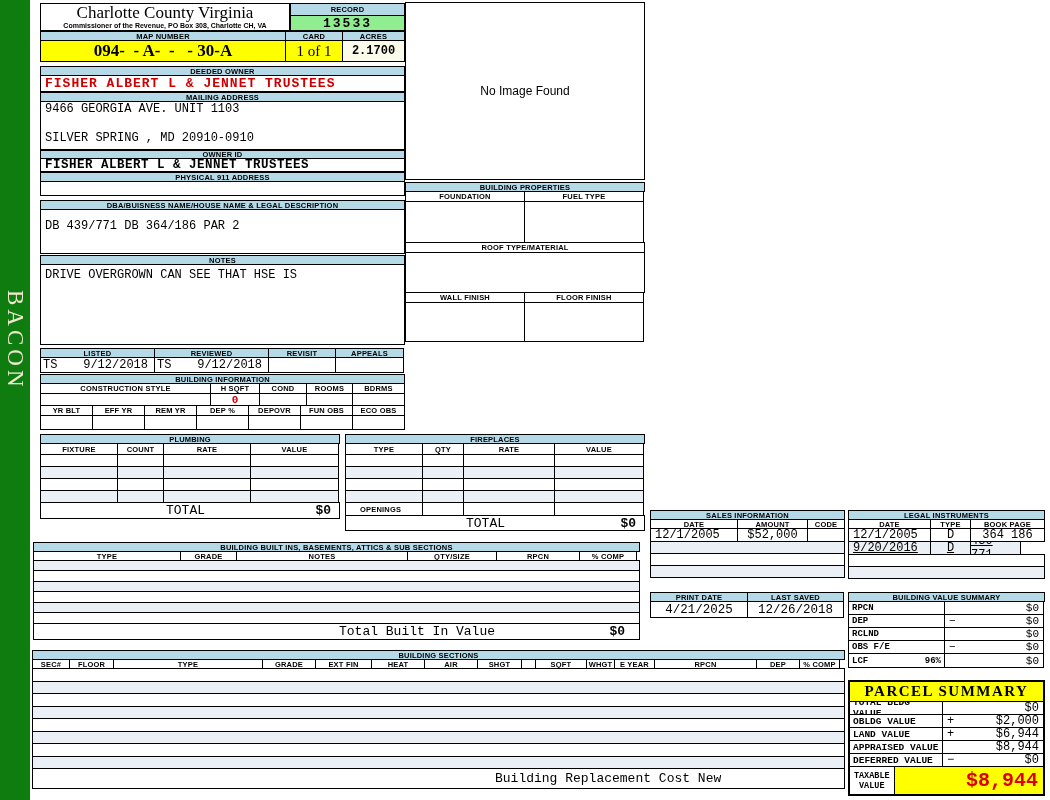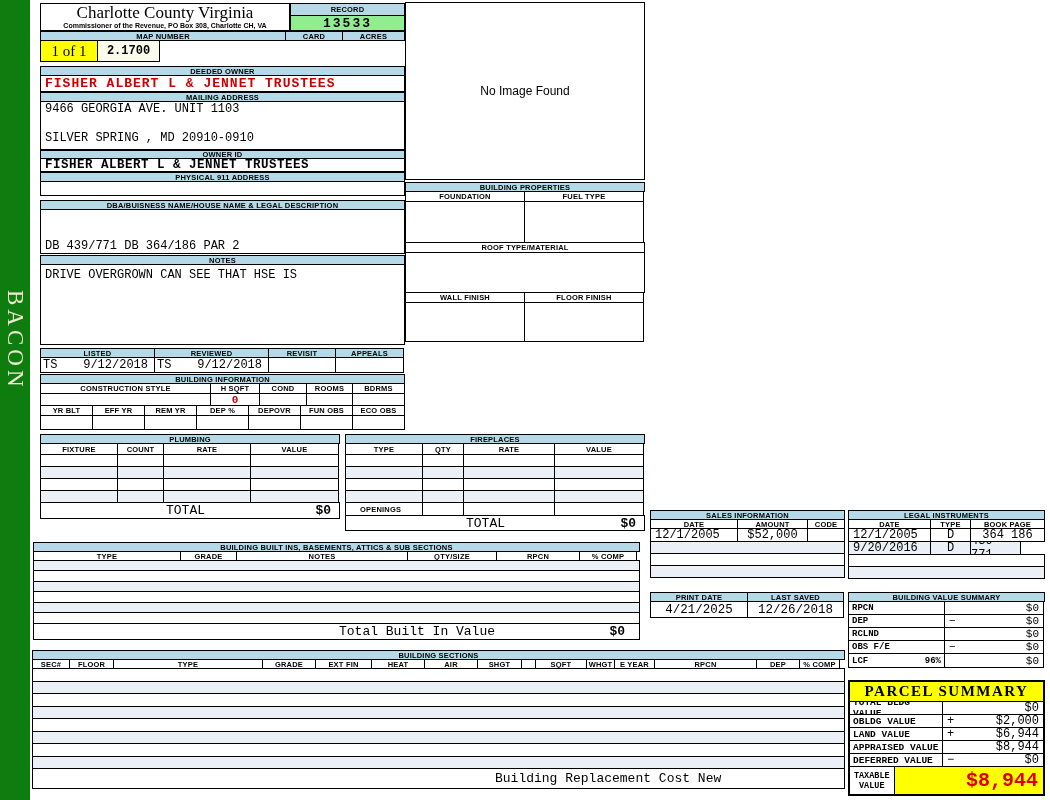--- a/index.html
+++ b/index.html
@@ -60,6 +60,7 @@
       <div class="c hd blue" style="width:63px;">ACRES</div>
     </div>
     <div class="frow" style="height:22px;">
+      <div class="c yellow ctr b pre" style="width:246px;font-family:'Liberation Serif',serif;font-size:17px;">094-  - A-  -   - 30-A</div>
       <div class="c yellow ctr" style="width:58px;font-family:'Liberation Serif',serif;font-size:15px;">1 of 1</div>
       <div class="c cream ctr mono b" style="width:63px;font-size:12px;">2.1700</div>
     </div>

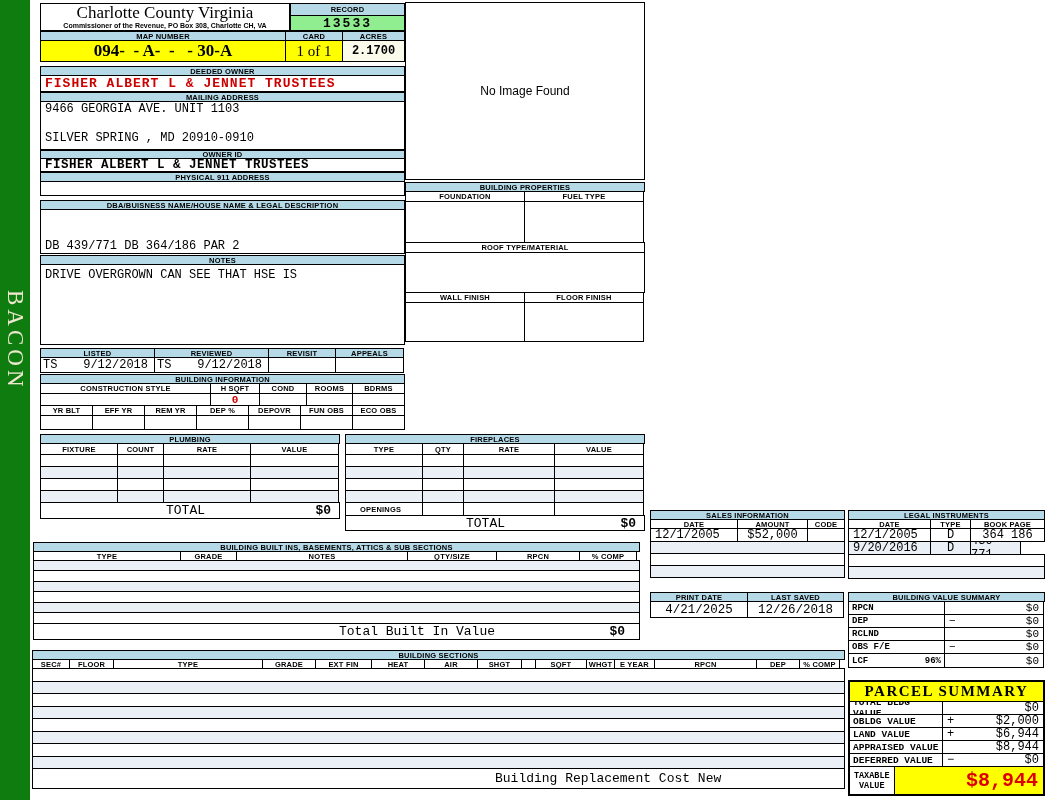--- a/index.html
+++ b/index.html
@@ -111,7 +111,7 @@
       </div>
     <div class="frow" style="height:45px;">
       <div class="c" style="width:365px;display:block;">
-        <div class="mono v12 pl4" style="margin-top:29px;">DB 439/771 DB 364/186 PAR 2</div>
+        <div class="mono v12 pl4" style="margin-top:9px;">DB 439/771 DB 364/186 PAR 2</div>
       </div>
     </div>
   </div>

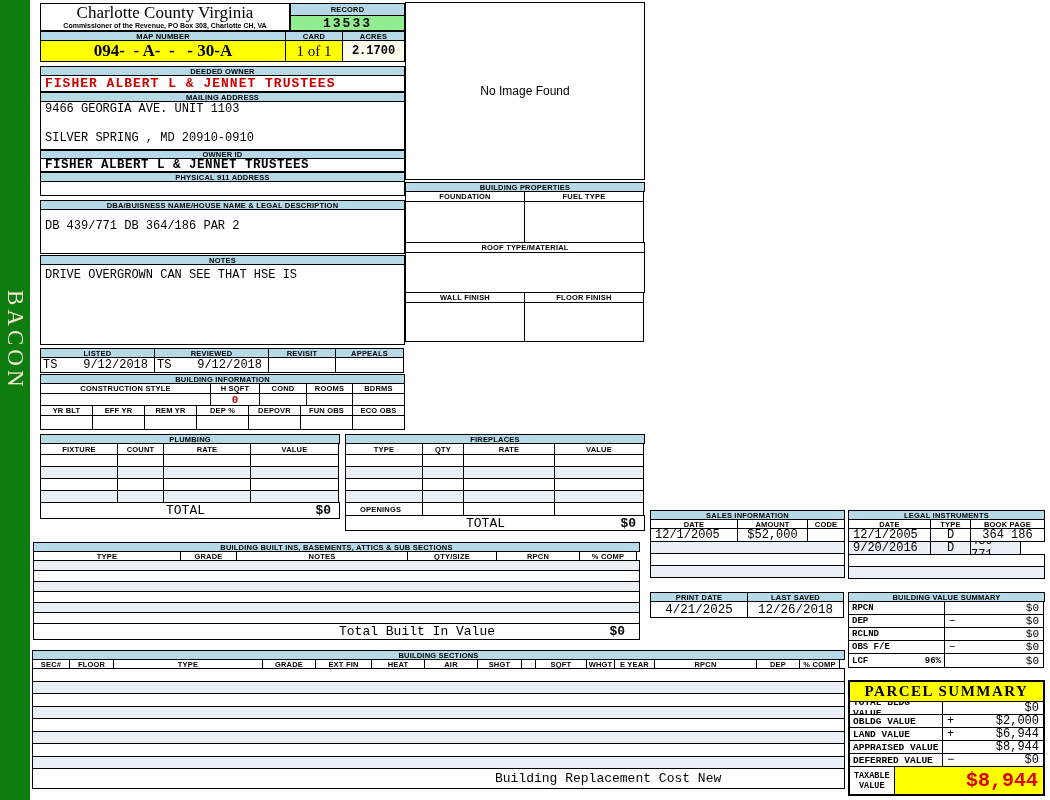--- a/index.html
+++ b/index.html
@@ -439,7 +439,7 @@
       <div class="c mono v12 ctr" style="width:41px;">D</div>
       <div class="c mono v12 ctr" style="width:75px;">364 186</div>
     </div>
-    <div class="frow" style="height:14px;">
+    <div class="frow" style="height:14px;text-decoration:underline;">
       <div class="c mono v12 pl4 alt" style="width:83px;">9/20/2016</div>
       <div class="c mono v12 ctr alt" style="width:41px;">D</div>
       <div class="c mono v12 ctr alt" style="width:51px;">439 771</div>

